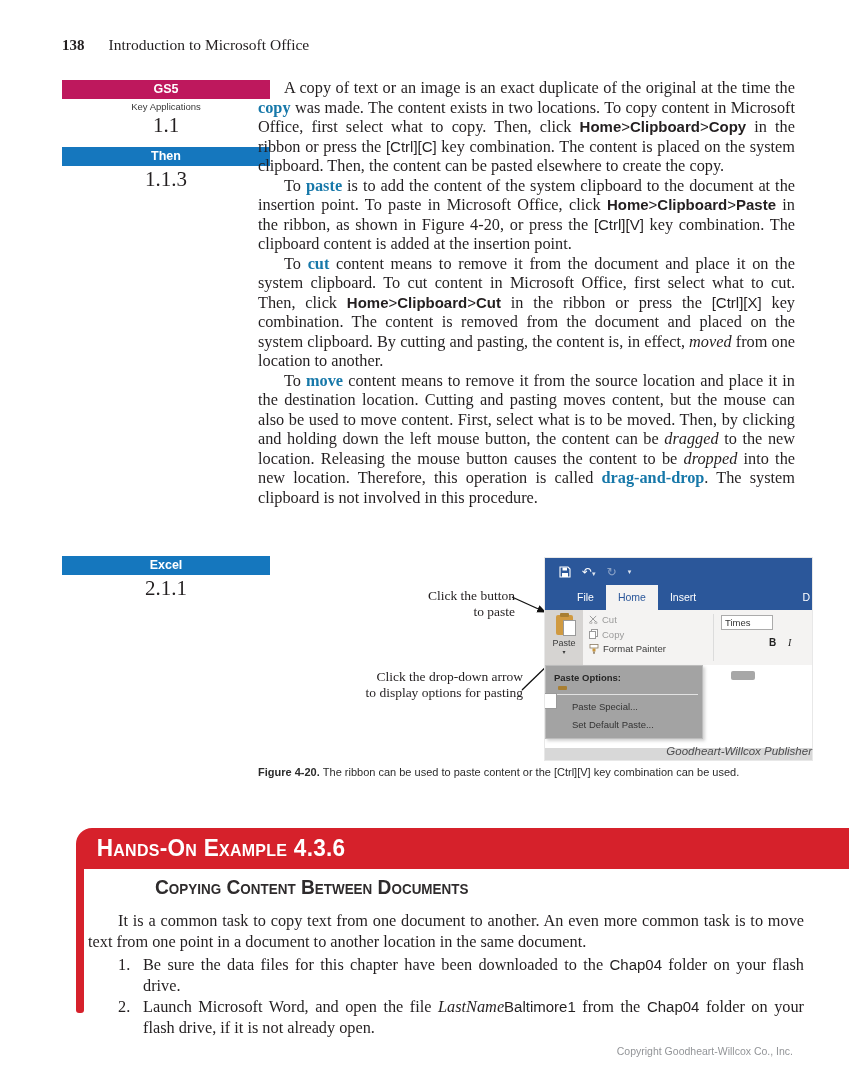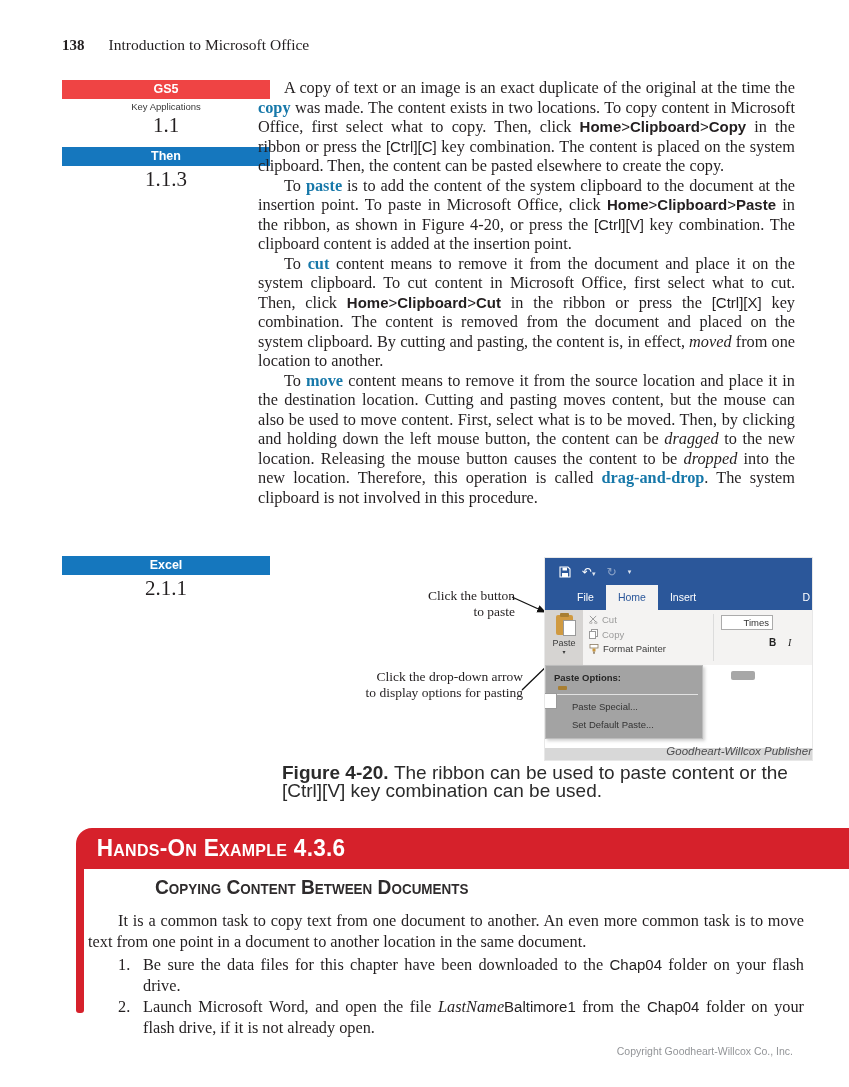--- a/index.html
+++ b/index.html
@@ -15,7 +15,7 @@
   .badge-col{position:absolute;left:62px;width:208px;text-align:center;}
   .badge{height:19px;line-height:19px;color:#fff;font-family:"Liberation Sans",sans-serif;
          font-weight:bold;font-size:12.5px;}
-  .badge.green{background:#ef4444;}
+  .badge.green{background:#be185d;}
   .badge.blue{background:#1577be;}
   .badge-sub{font-family:Liberation Sans, sans-serif;font-size:9.5px;color:#3a3a3a;margin-top:2px;}
   .badge-code{font-size:21px;margin-top:1px;}

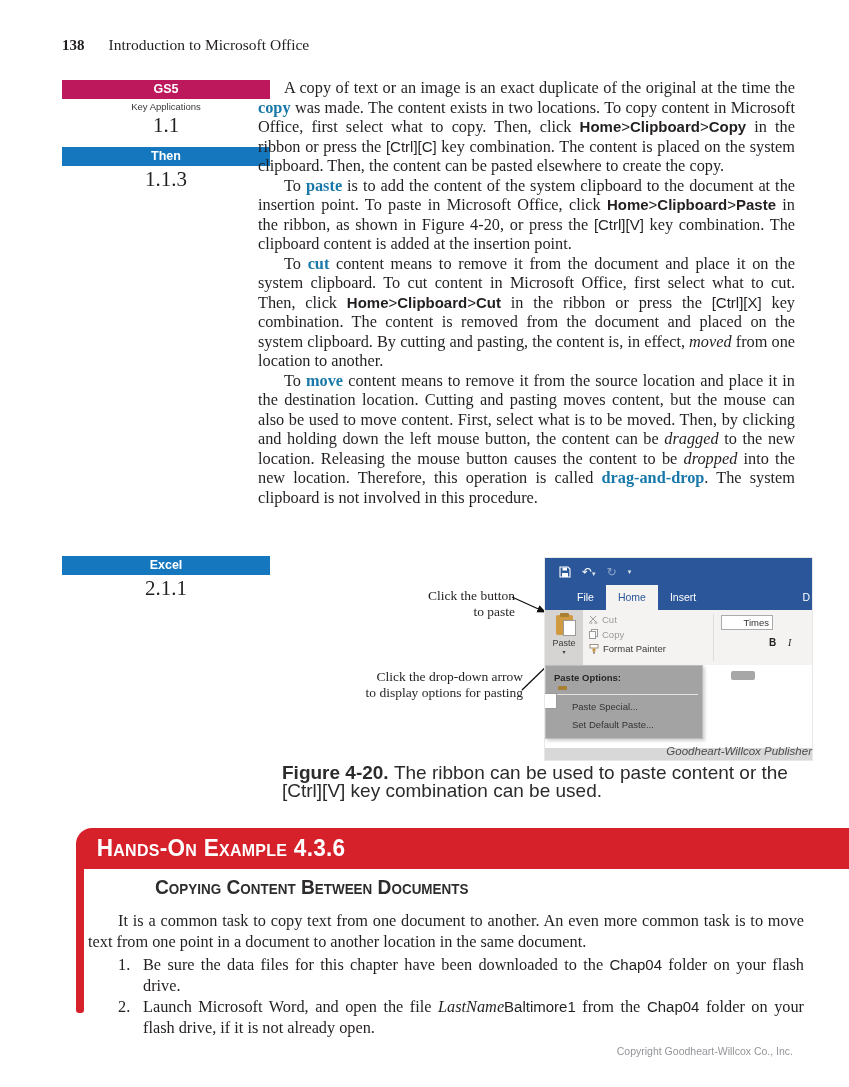--- a/index.html
+++ b/index.html
@@ -69,7 +69,7 @@
   .fr-sep{position:absolute;left:168px;top:4px;bottom:4px;width:1px;background:#dcdcdc;}
   .fr-font{position:absolute;left:176px;top:5px;}
   .fr-fontbox{border:1px solid #ababab;background:#fff;font-size:9.5px;color:#333;
-              padding:1px 3px;width:44px;white-space:nowrap;overflow:hidden;text-align:right;}
+              padding:1px 3px;width:44px;white-space:nowrap;overflow:hidden;}
   .fr-bi{margin-top:7px;font-size:10px;color:#222;padding-left:48px;}
   .fr-bi .b{font-weight:bold;}
   .fr-bi .i{font-style:italic;font-family:"Liberation Serif",serif;margin-left:9px;}

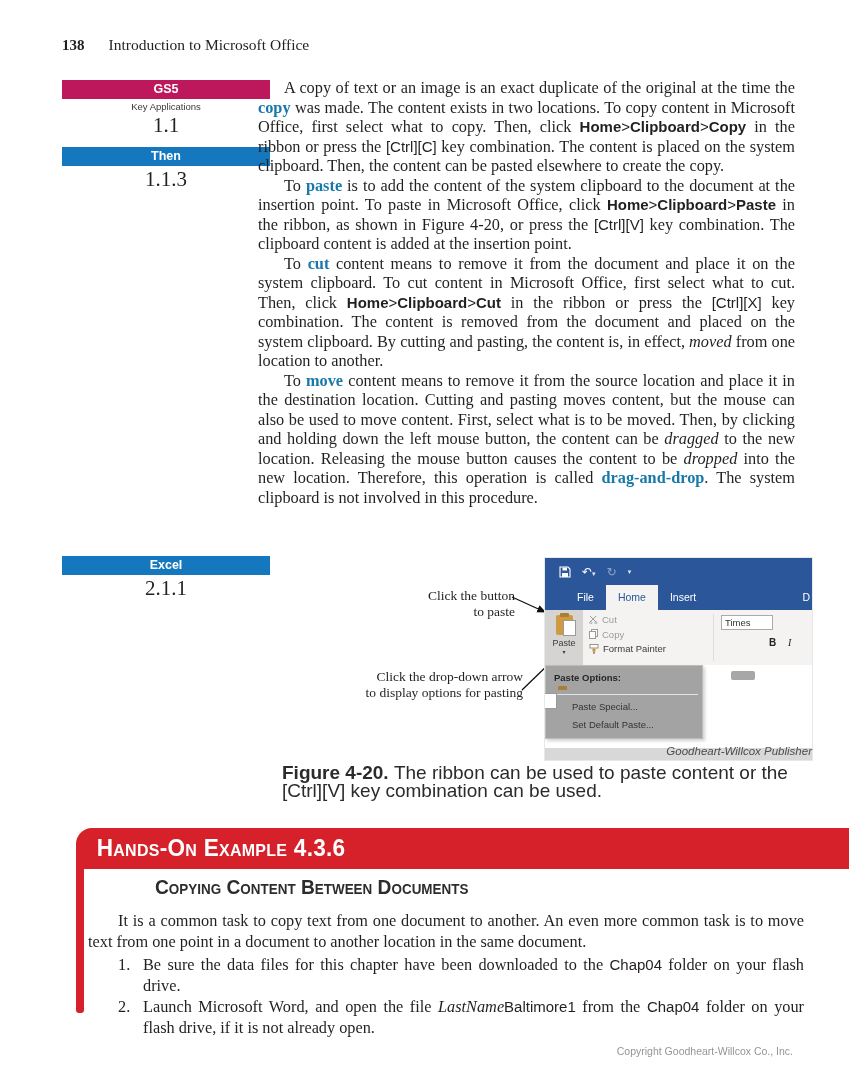--- a/index.html
+++ b/index.html
@@ -88,7 +88,7 @@
           font-style:italic;font-size:11.5px;color:#4d4d4f;}
 
   .caption{position:absolute;left:258px;top:764px;width:545px;
-           font-family:"Liberation Sans",sans-serif;font-size:19px;line-height:17.5px;color:#2b2b2b;margin-left:24px;}
+           font-family:"Liberation Sans",sans-serif;font-size:11px;line-height:17.5px;color:#2b2b2b;}
 
   
   .ho-banner{position:absolute;left:76px;top:828px;width:773px;height:41px;background:#d6212b;

